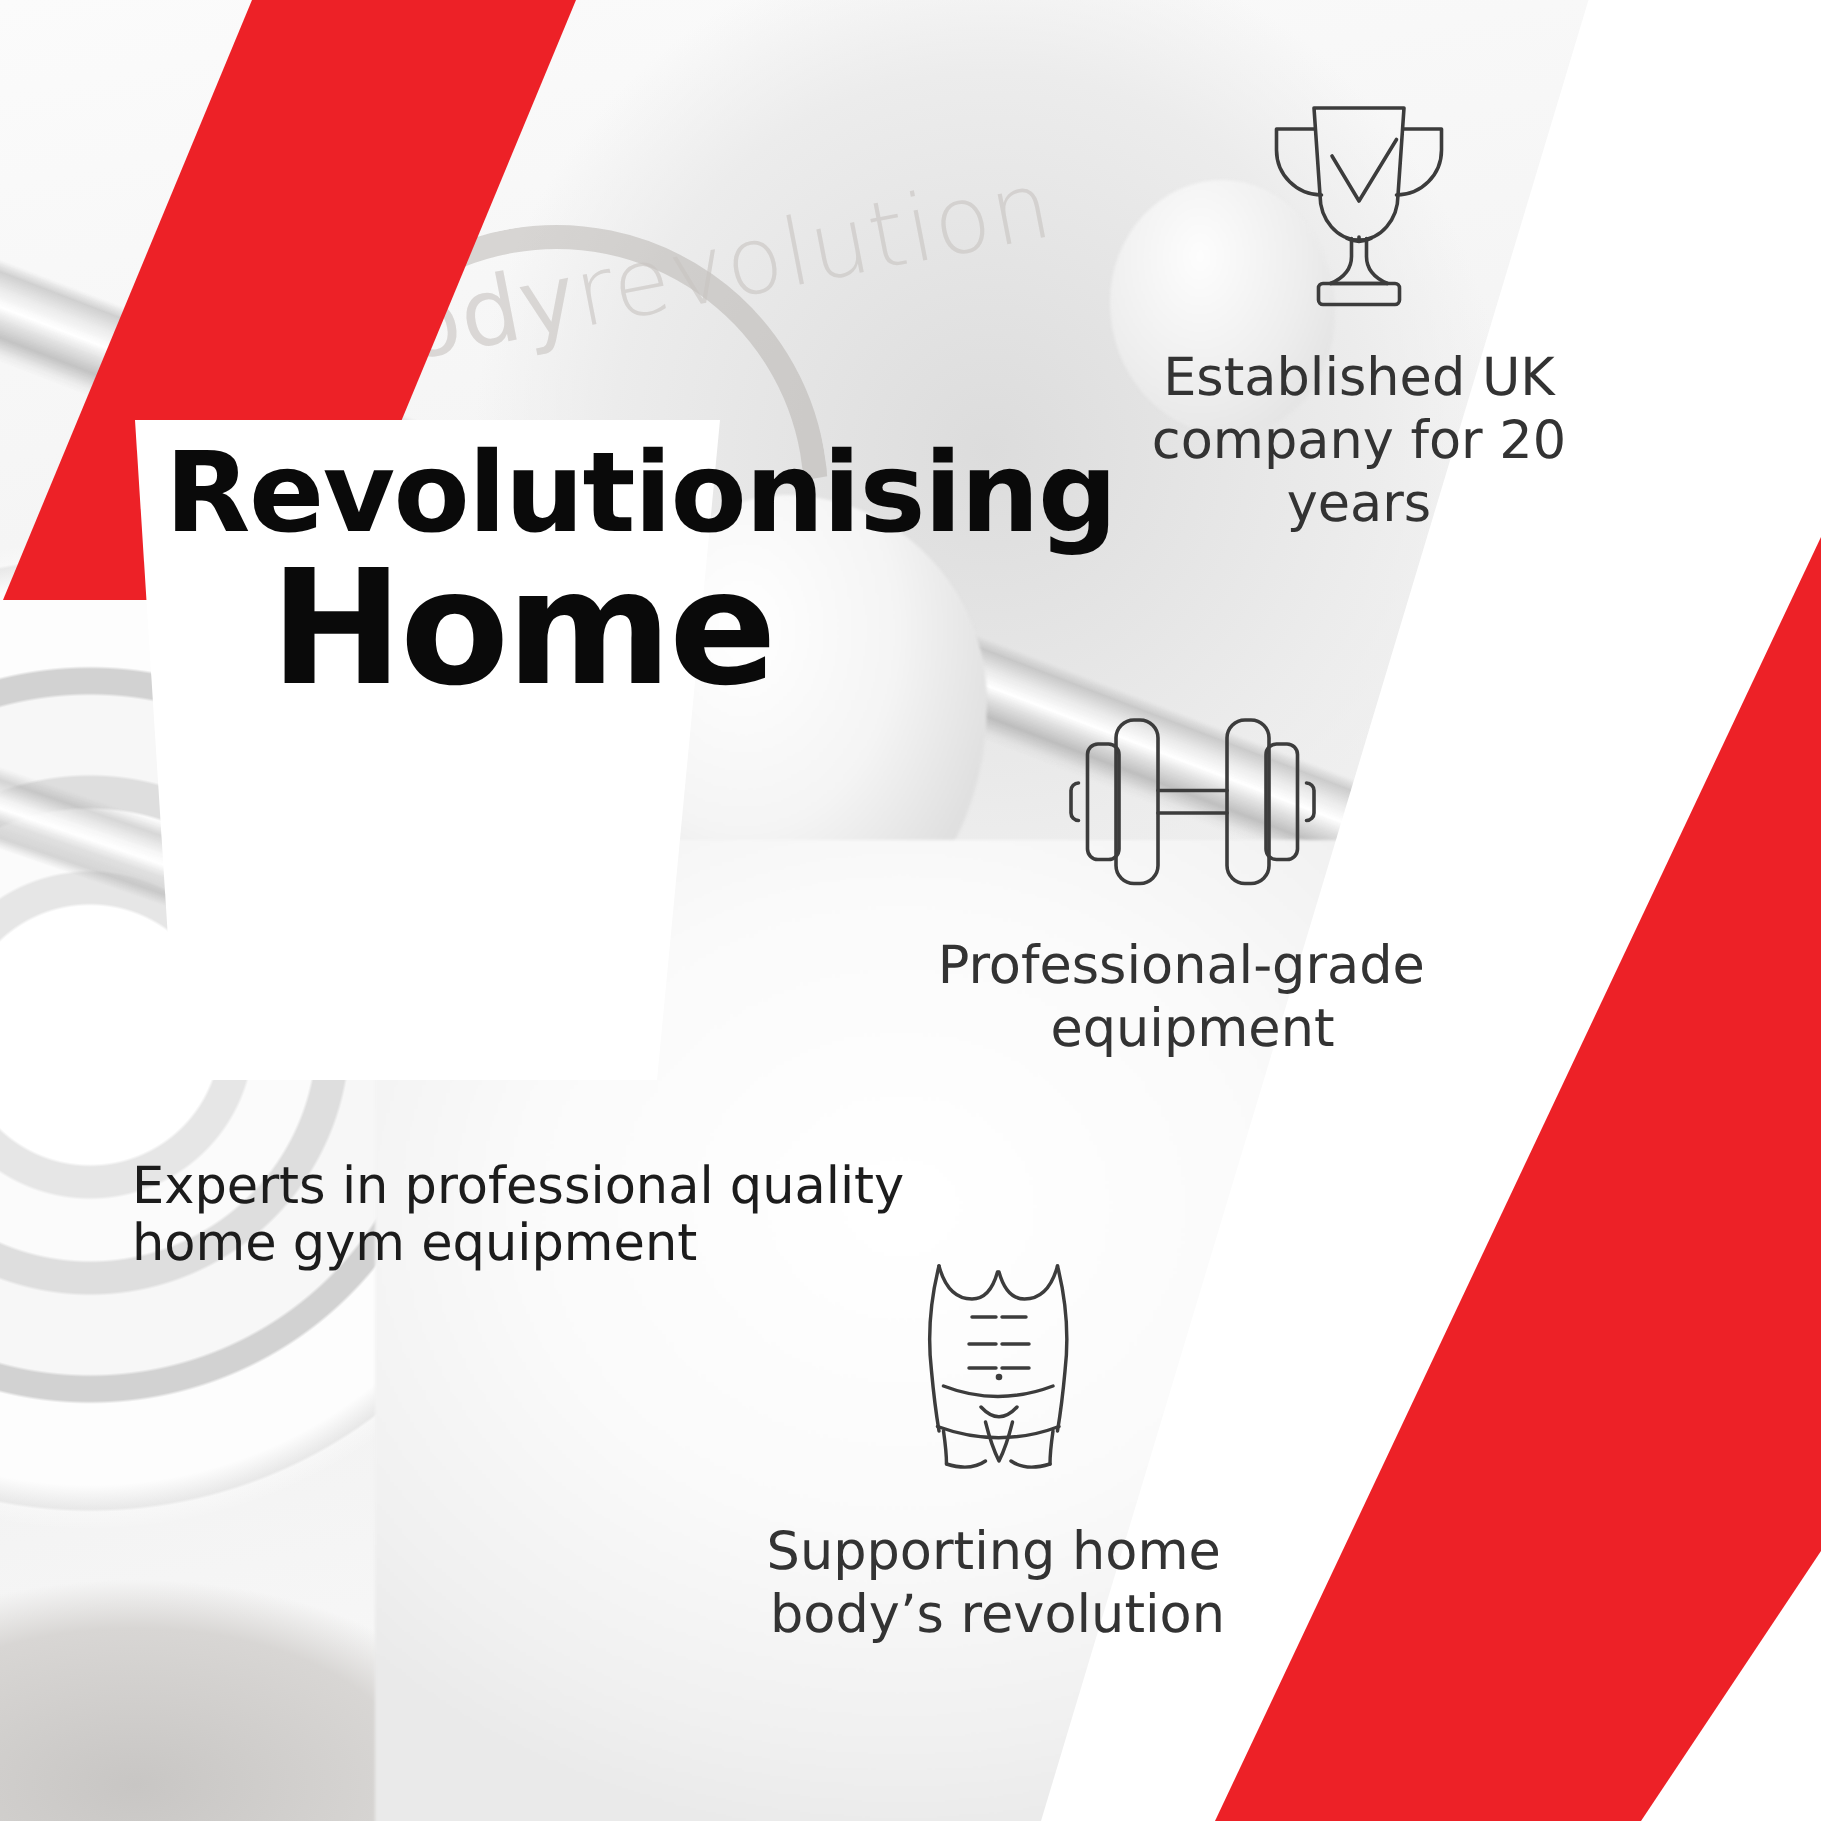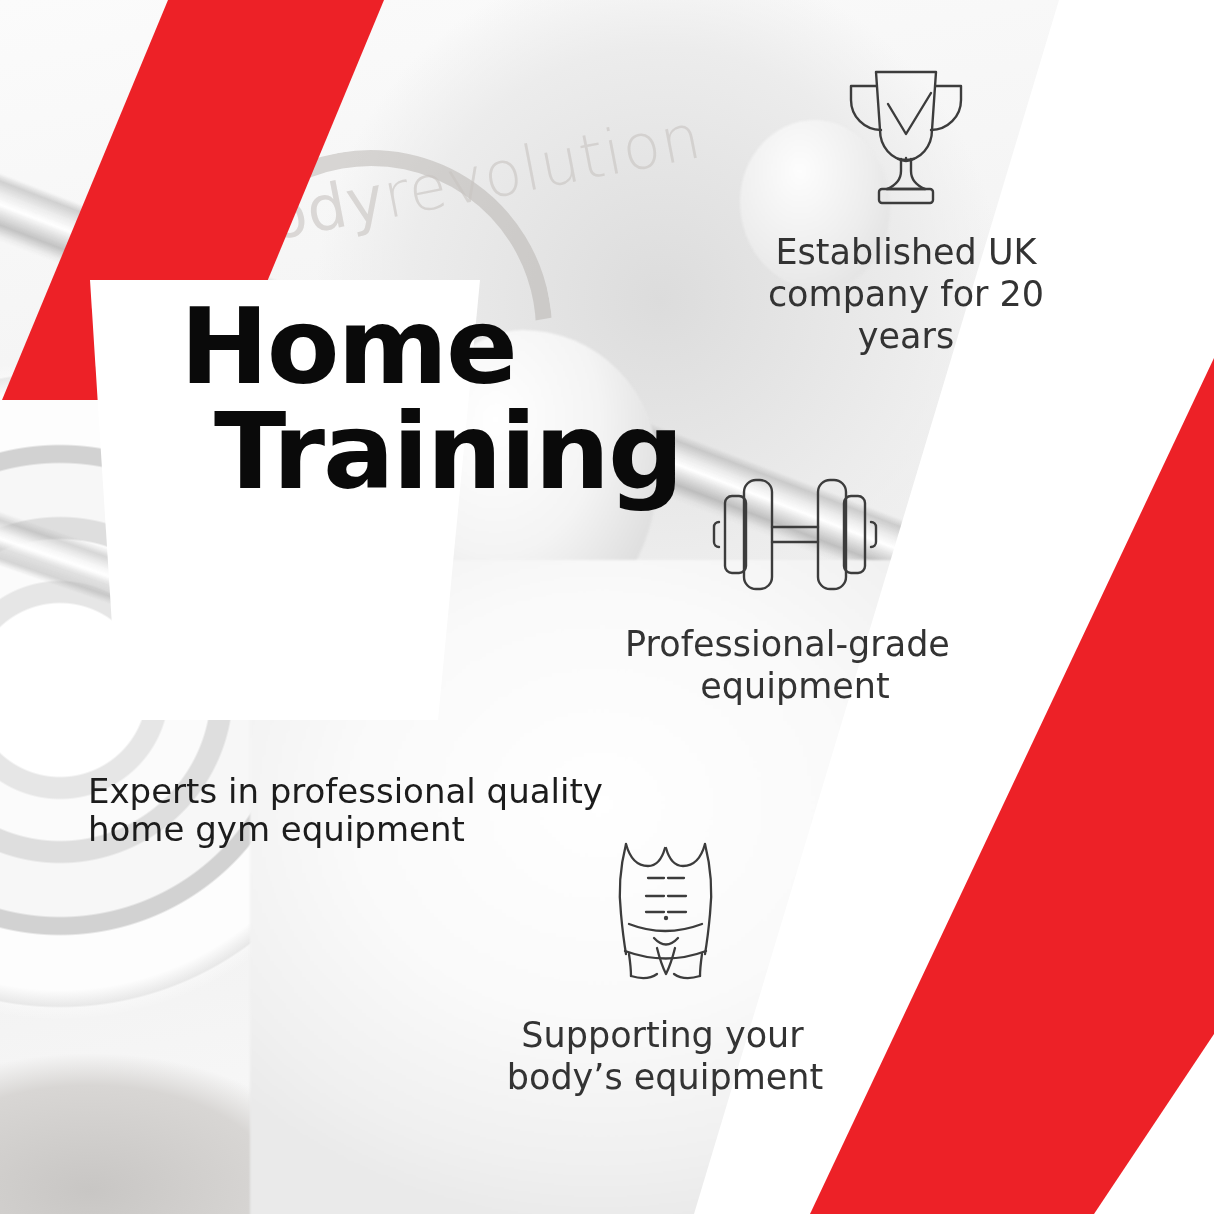--- a/index.html
+++ b/index.html
@@ -182,6 +182,7 @@
 
   <div class="headline-panel"></div>
   <div class="headline-text">
+    <div class="h-line1">Revolutionising</div>
     <div class="h-line2">Home</div>
     <div class="h-line3">Training</div>
   </div>

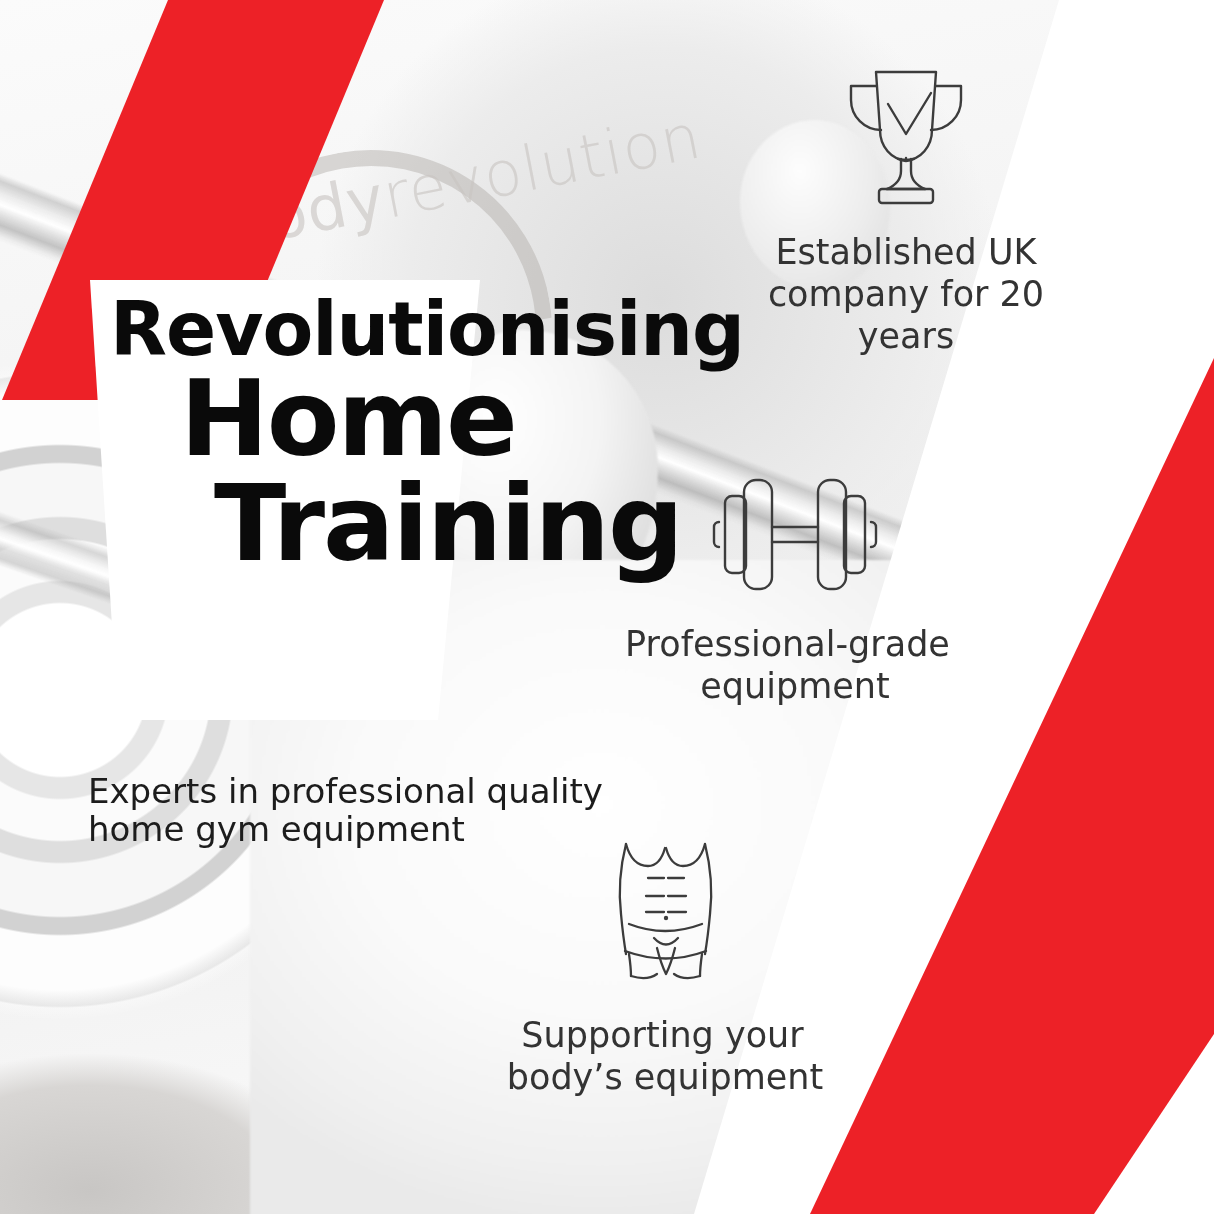--- a/index.html
+++ b/index.html
@@ -184,7 +184,6 @@
   <div class="headline-text">
     <div class="h-line1">Revolutionising</div>
     <div class="h-line2">Home</div>
-    <div class="h-line3">Training</div>
   </div>
 
   <div class="subcopy">Experts in professional quality home gym equipment</div>

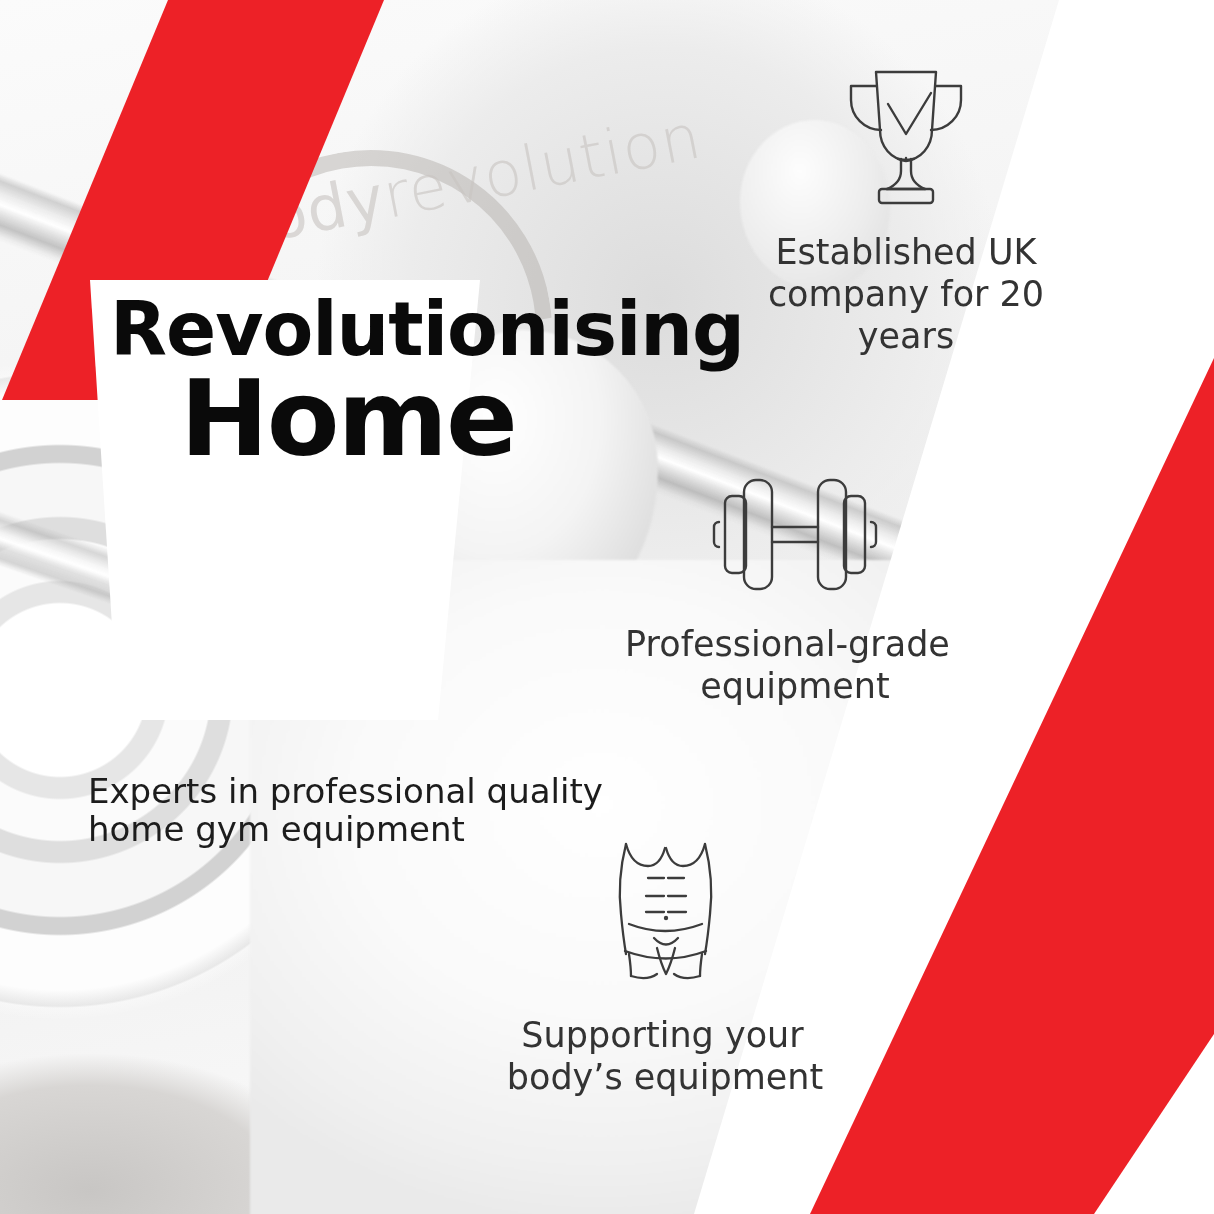--- a/index.html
+++ b/index.html
@@ -248,7 +248,7 @@
           <path d="M66 100 q12 13 24 0"></path>
         </svg>
       </span>
-      <span class="f-label">Supporting your body’s equipment</span>
+      <span class="f-label">Supporting home body’s revolution</span>
     </div>
 
   </div>

